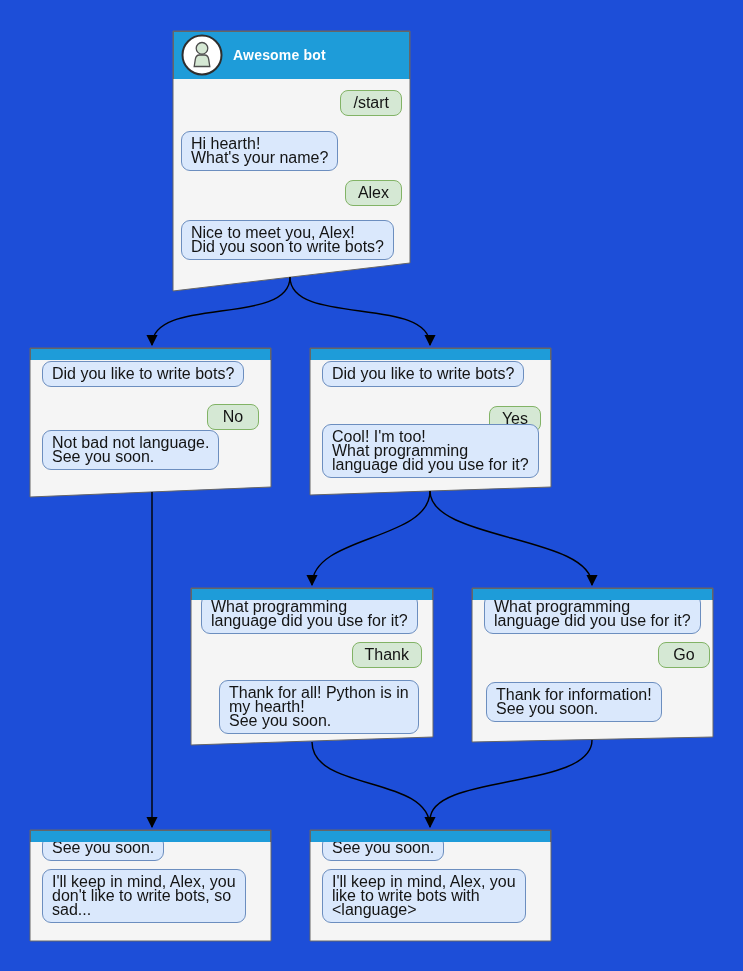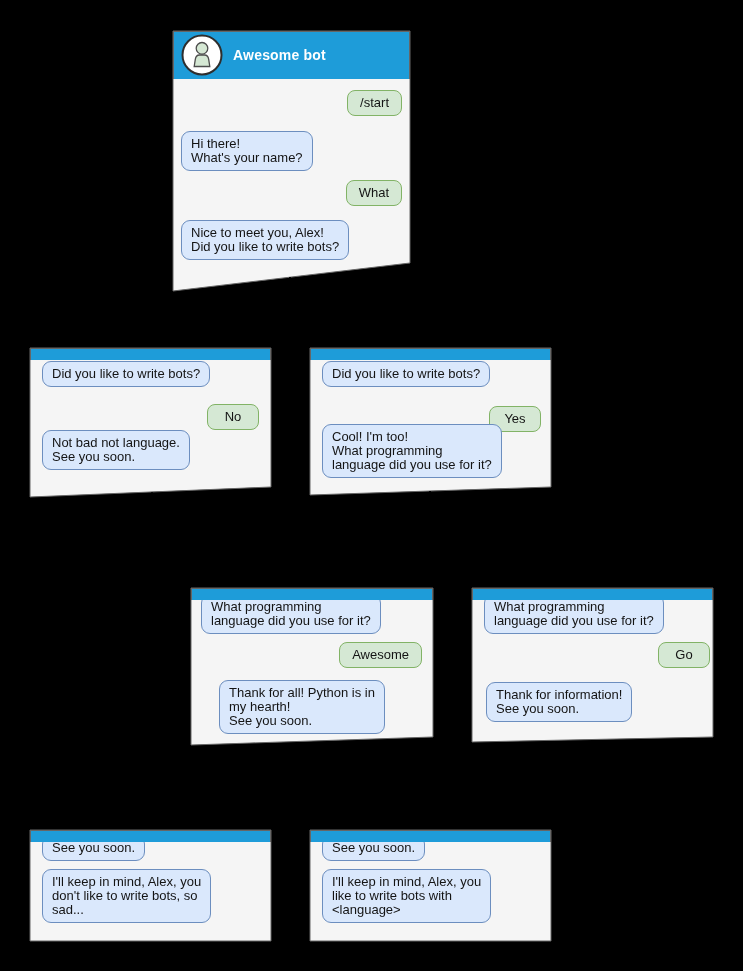--- a/index.html
+++ b/index.html
@@ -4,7 +4,7 @@
 <style>
   html,body{margin:0;padding:0;background:#fff;}
   .canvas{
-    position:relative;width:743px;height:971px;background:#000000;
+    position:relative;width:743px;height:971px;background:#1d4ed8;
     font-family:"Liberation Sans","DejaVu Sans",sans-serif;
     overflow:hidden;
   }

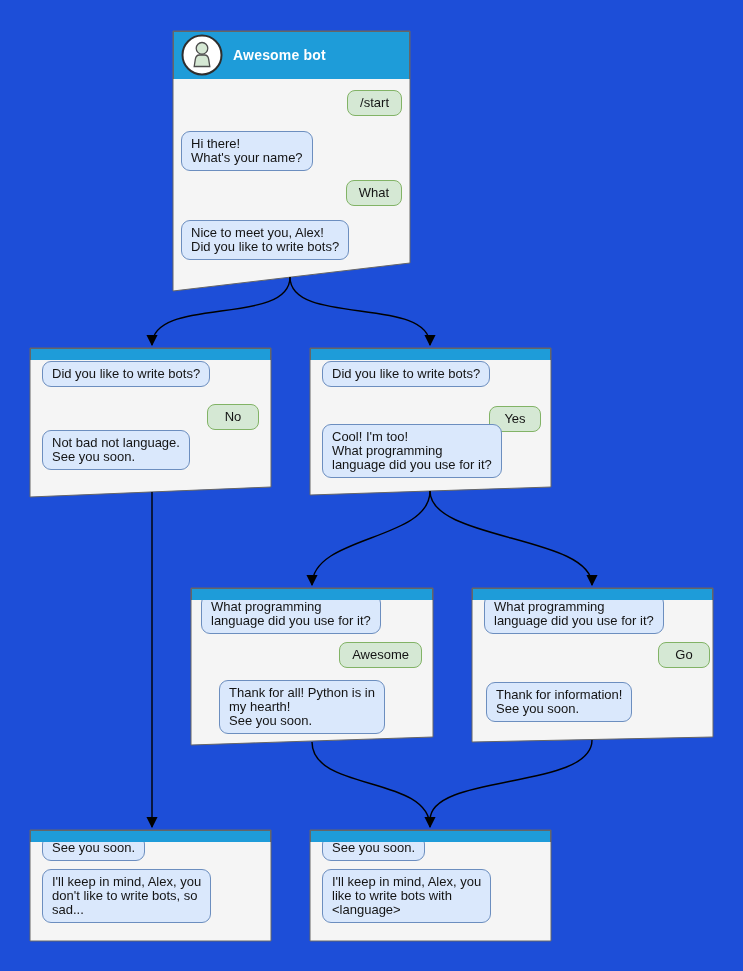--- a/index.html
+++ b/index.html
@@ -29,7 +29,7 @@
   .avatar{position:absolute;left:7px;top:2px;z-index:4;}
 
   .bubble{
-    position:absolute;white-space:pre;font-size:13px;line-height:14px;
+    position:absolute;white-space:pre;font-size:16px;line-height:14px;
     padding:5px 9px;border-radius:9px;color:#141414;z-index:1;
   }
   .bubble.bot{

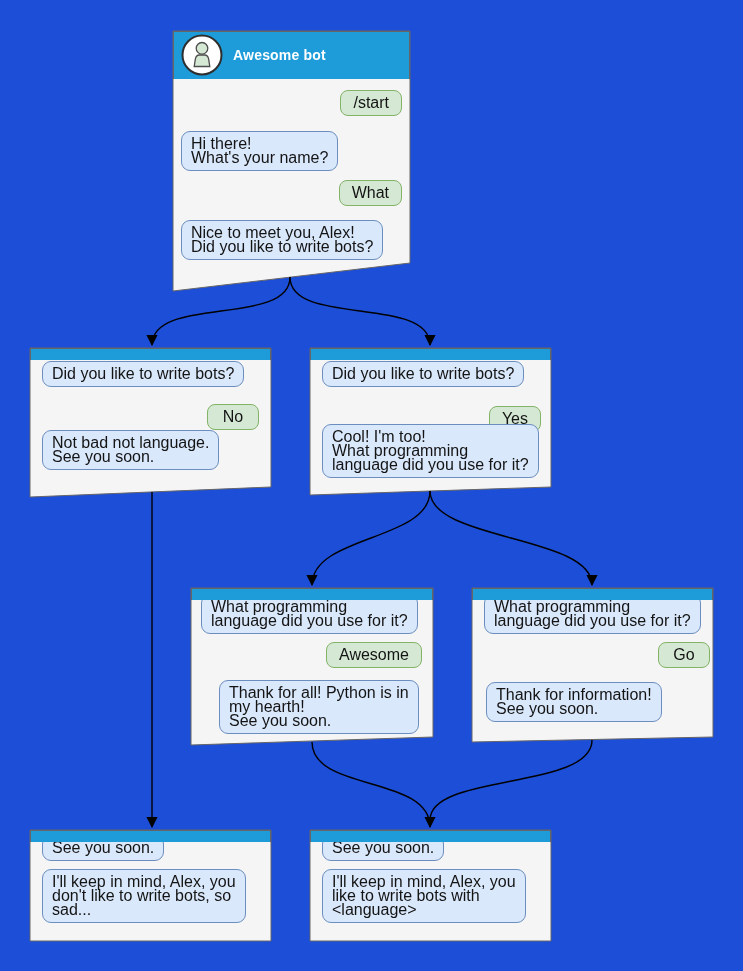--- a/index.html
+++ b/index.html
@@ -82,7 +82,7 @@
     </svg>
     <div class="title">Awesome bot</div>
     <div class="bubble user" style="right:8px;top:59px">/start</div>
-    <div class="bubble bot" style="left:8px;top:100px">Hi there!
+    <div class="bubble bot" style="left:8px;top:100px">Hi hearth!
 What's your name?</div>
     <div class="bubble user" style="right:8px;top:149px">What</div>
     <div class="bubble bot" style="left:8px;top:189px">Nice to meet you, Alex!

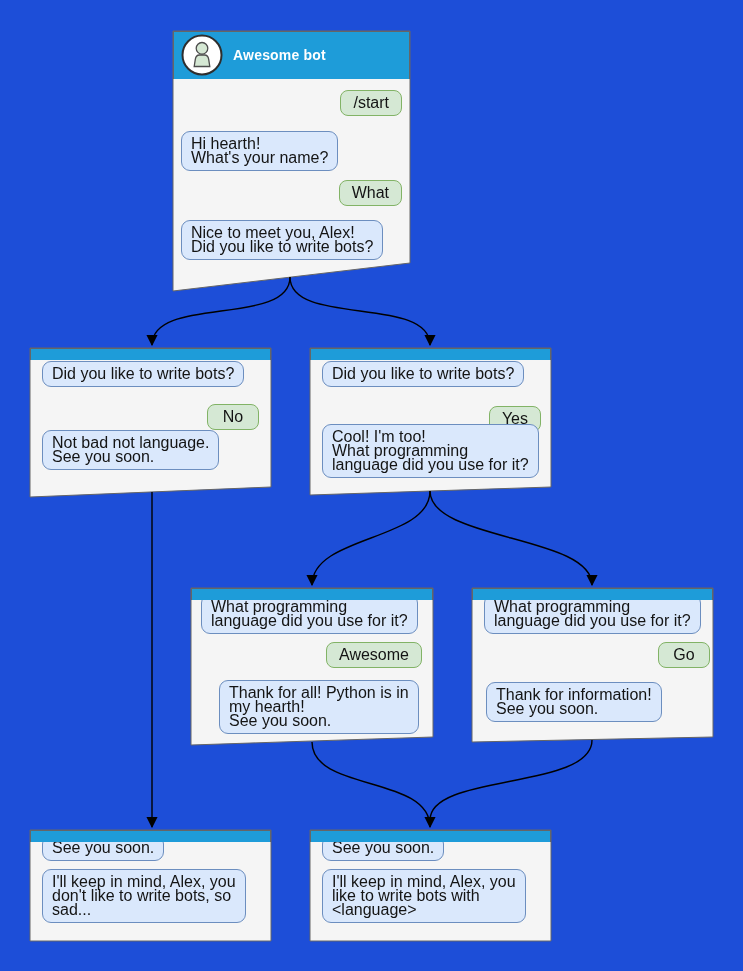--- a/index.html
+++ b/index.html
@@ -84,7 +84,7 @@
     <div class="bubble user" style="right:8px;top:59px">/start</div>
     <div class="bubble bot" style="left:8px;top:100px">Hi hearth!
 What's your name?</div>
-    <div class="bubble user" style="right:8px;top:149px">What</div>
+    <div class="bubble user" style="right:8px;top:149px">Alex</div>
     <div class="bubble bot" style="left:8px;top:189px">Nice to meet you, Alex!
 Did you like to write bots?</div>
   </div>

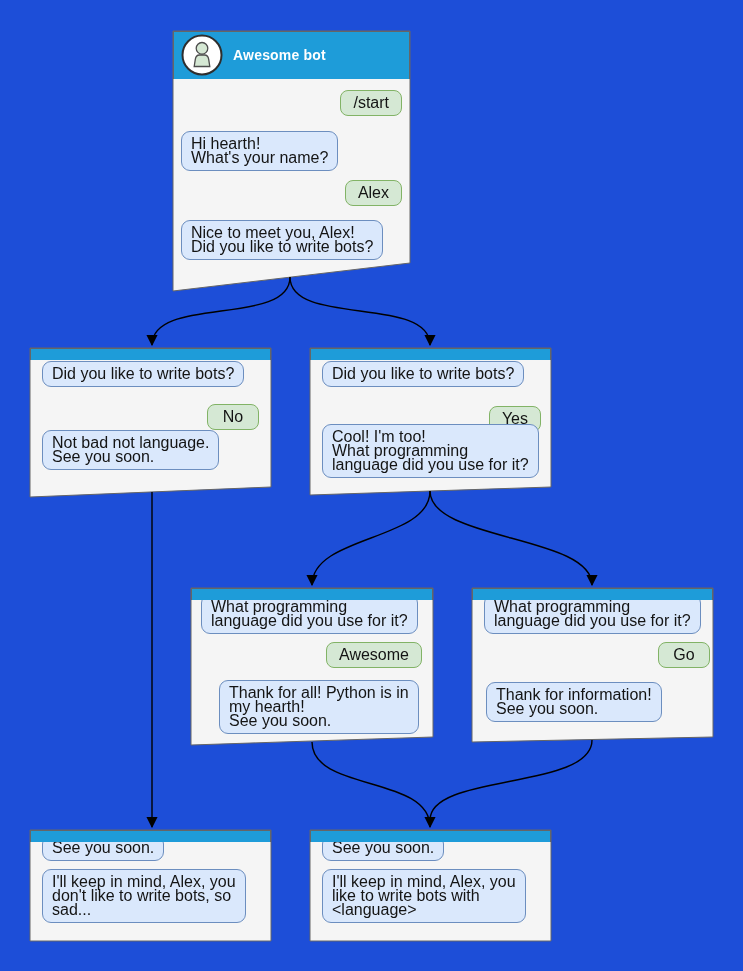--- a/index.html
+++ b/index.html
@@ -86,7 +86,7 @@
 What's your name?</div>
     <div class="bubble user" style="right:8px;top:149px">Alex</div>
     <div class="bubble bot" style="left:8px;top:189px">Nice to meet you, Alex!
-Did you like to write bots?</div>
+Did you soon to write bots?</div>
   </div>
 
   <div class="win" style="left:30px;top:348px;width:241px;height:149px">

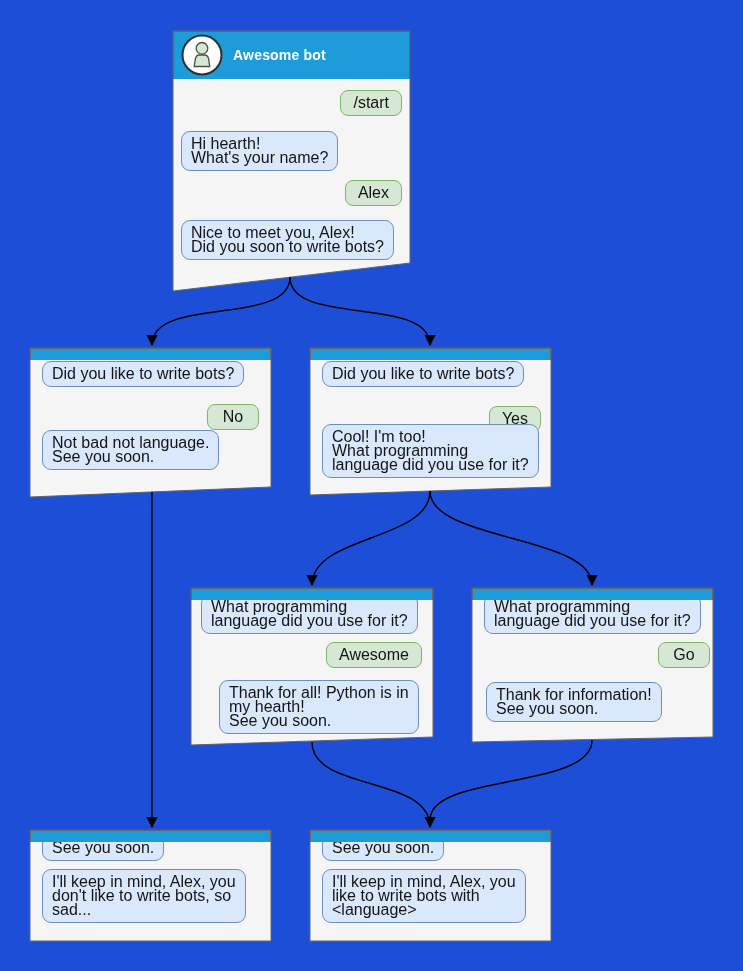--- a/index.html
+++ b/index.html
@@ -110,7 +110,7 @@
     <div class="winhead small"></div>
     <div class="bubble bot" style="left:10px;top:6px">What programming
 language did you use for it?</div>
-    <div class="bubble user" style="right:11px;top:54px">Awesome</div>
+    <div class="bubble user" style="right:11px;top:54px">Thank</div>
     <div class="bubble bot" style="left:28px;top:92px">Thank for all! Python is in
 my hearth!
 See you soon.</div>

